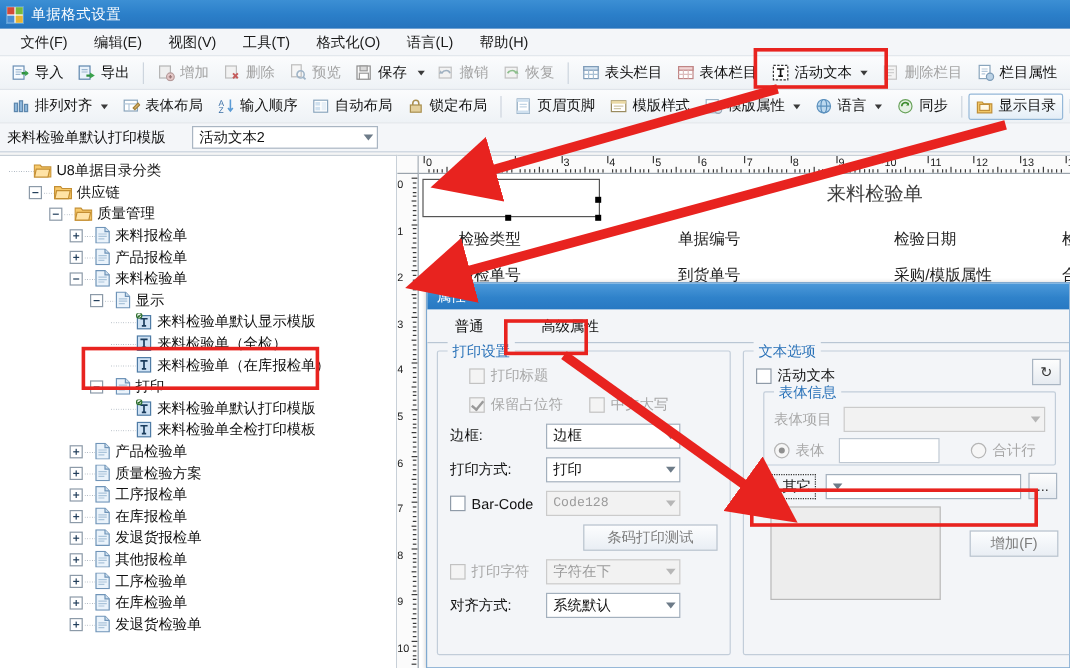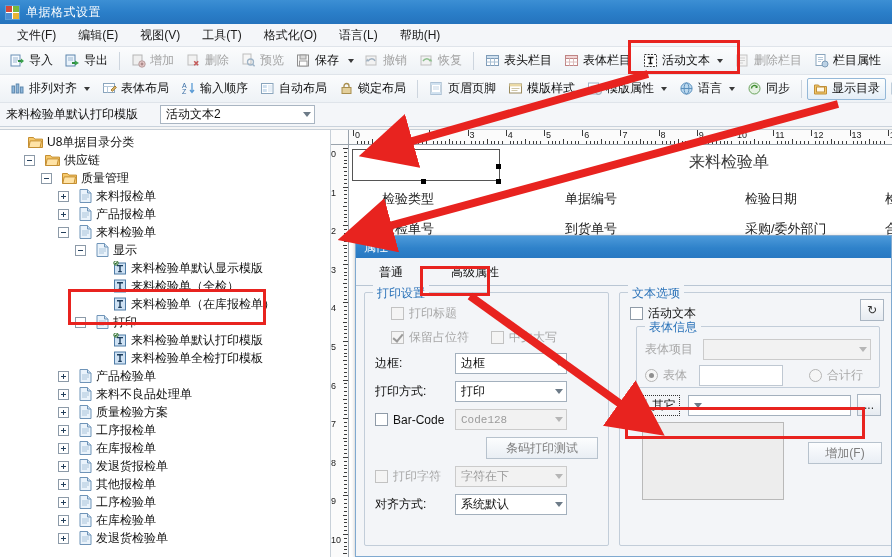--- a/index.html
+++ b/index.html
@@ -1253,7 +1253,7 @@
         <div class="doc-field" style="left:395px; top:44px;">检验日期</div>
         <div class="doc-field" style="left:32px;  top:74px;">报检单号</div>
         <div class="doc-field" style="left:215px; top:74px;">到货单号</div>
-        <div class="doc-field" style="left:395px; top:74px;">采购/委外部门</div>
+        <div class="doc-field" style="left:395px; top:74px;">采购/模版属性</div>
         <div class="doc-field" style="left:32px;  top:104px;">存货名称</div>
         <div class="doc-field" style="left:215px; top:104px;">规格型号</div>
         <div class="doc-field" style="left:395px; top:104px;">主计量单位</div>

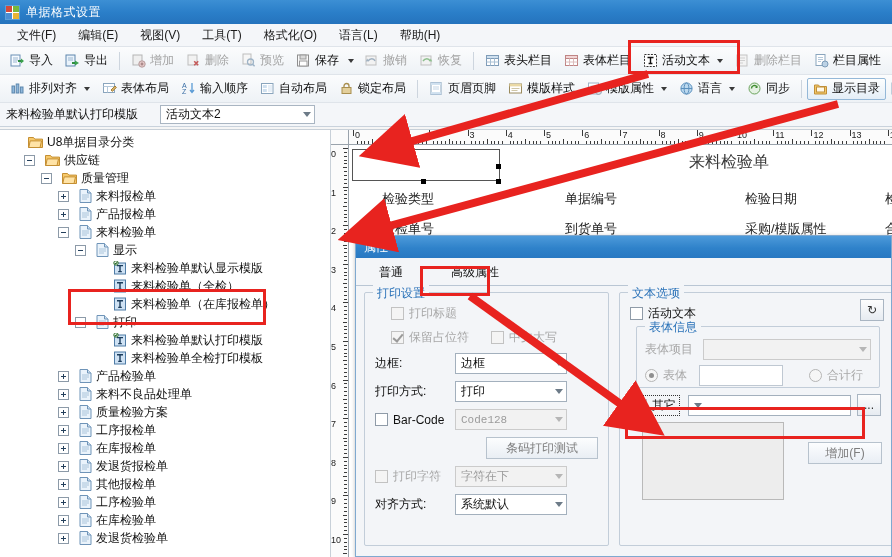--- a/index.html
+++ b/index.html
@@ -855,17 +855,6 @@
                 <path d="M3 6h7M3 8h7M3 10h5" stroke="#aac4da"></path>
               </svg></span>
             <span class="tlabel">产品检验单</span>
-          </div>
-          <div class="tnode">
-            <span class="indent" style="width: 55px;"></span>
-            <span class="expander plus"></span>
-            <span class="dots"></span>
-            <span class="icn-doc"><svg width="13" height="14" viewBox="0 0 13 14">
-                <path d="M1 0.5h7.5L12 4v9.5H1z" fill="#eaf3fb" stroke="#6f94b8"></path>
-                <path d="M8.5 0.5V4H12" fill="#cfe0ef" stroke="#6f94b8"></path>
-                <path d="M3 6h7M3 8h7M3 10h5" stroke="#aac4da"></path>
-              </svg></span>
-            <span class="tlabel">来料不良品处理单</span>
           </div>
           <div class="tnode">
             <span class="indent" style="width: 55px;"></span>

